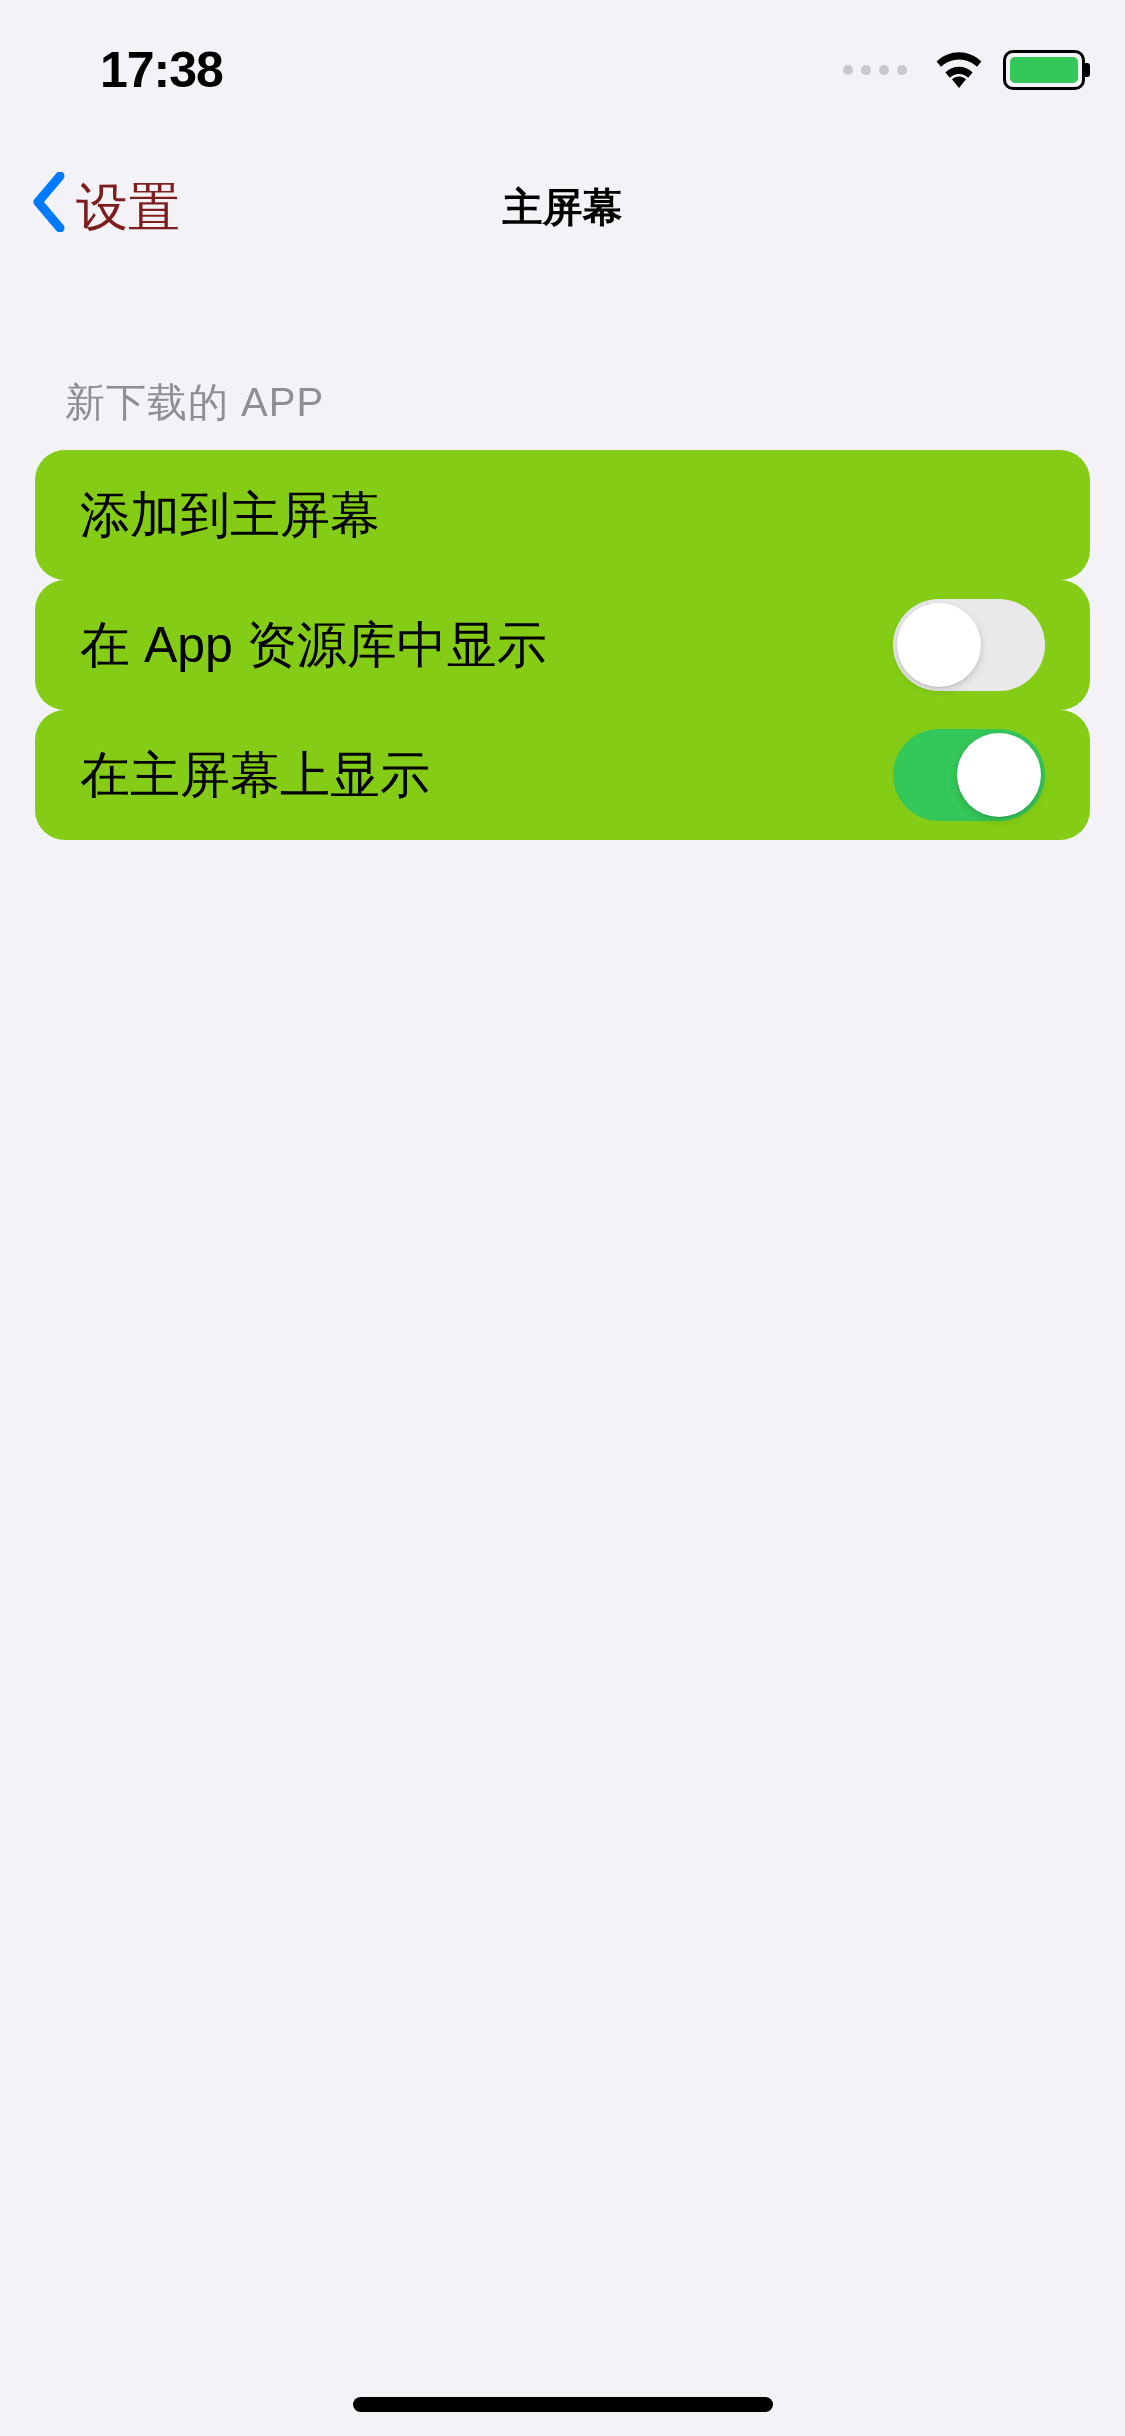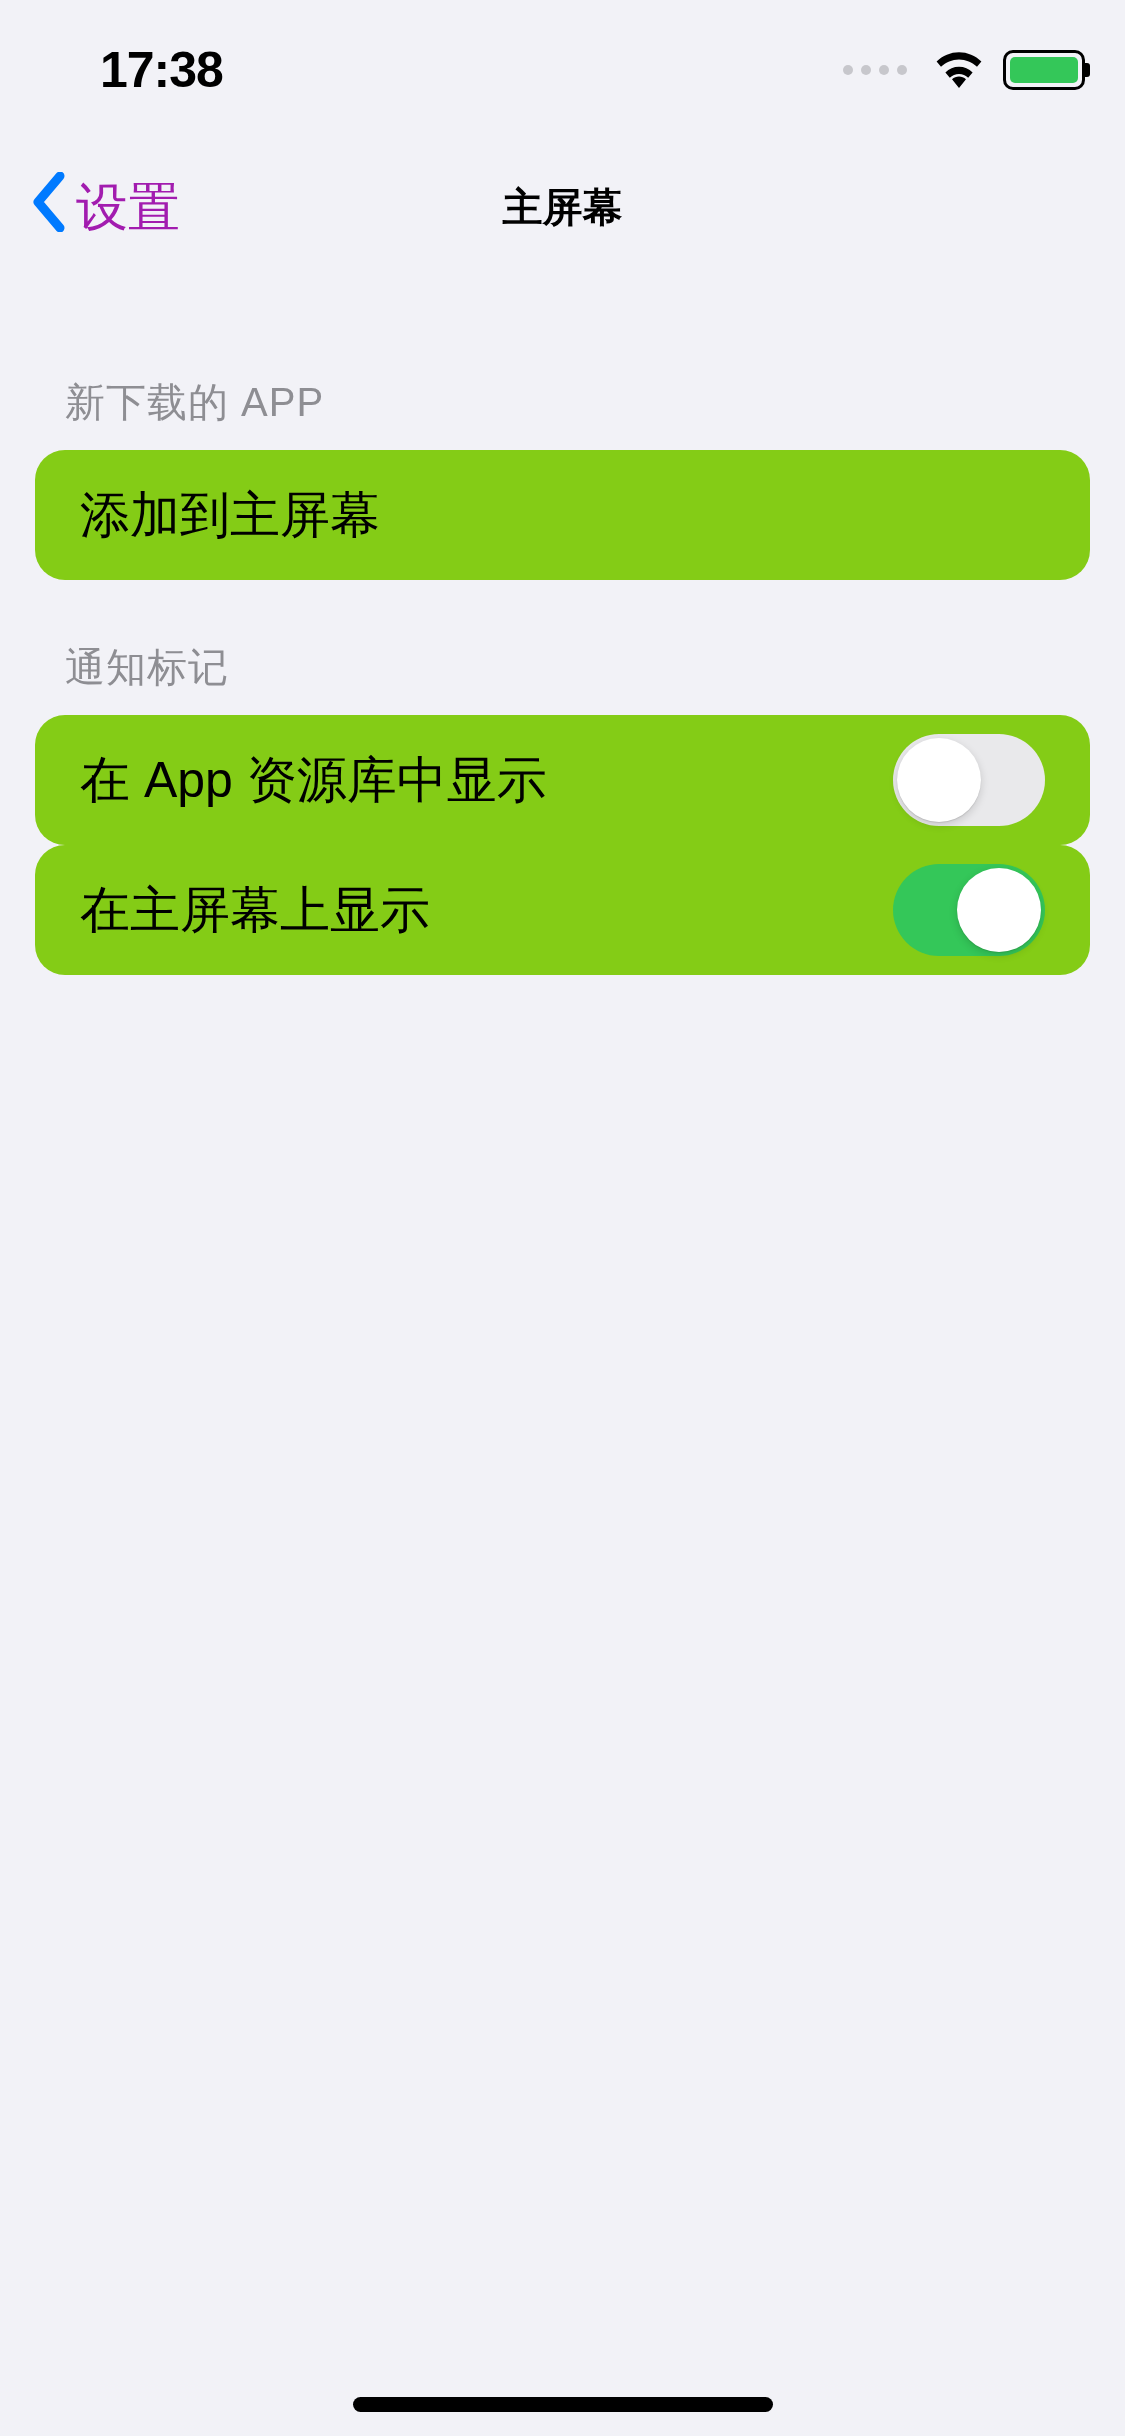--- a/index.html
+++ b/index.html
@@ -86,7 +86,7 @@
     .back-button {
       display: flex;
       align-items: center;
-      color: #a21caf;
+      color: #7f1d1d;
       font-size: 52px;
       gap: 10px;
     }

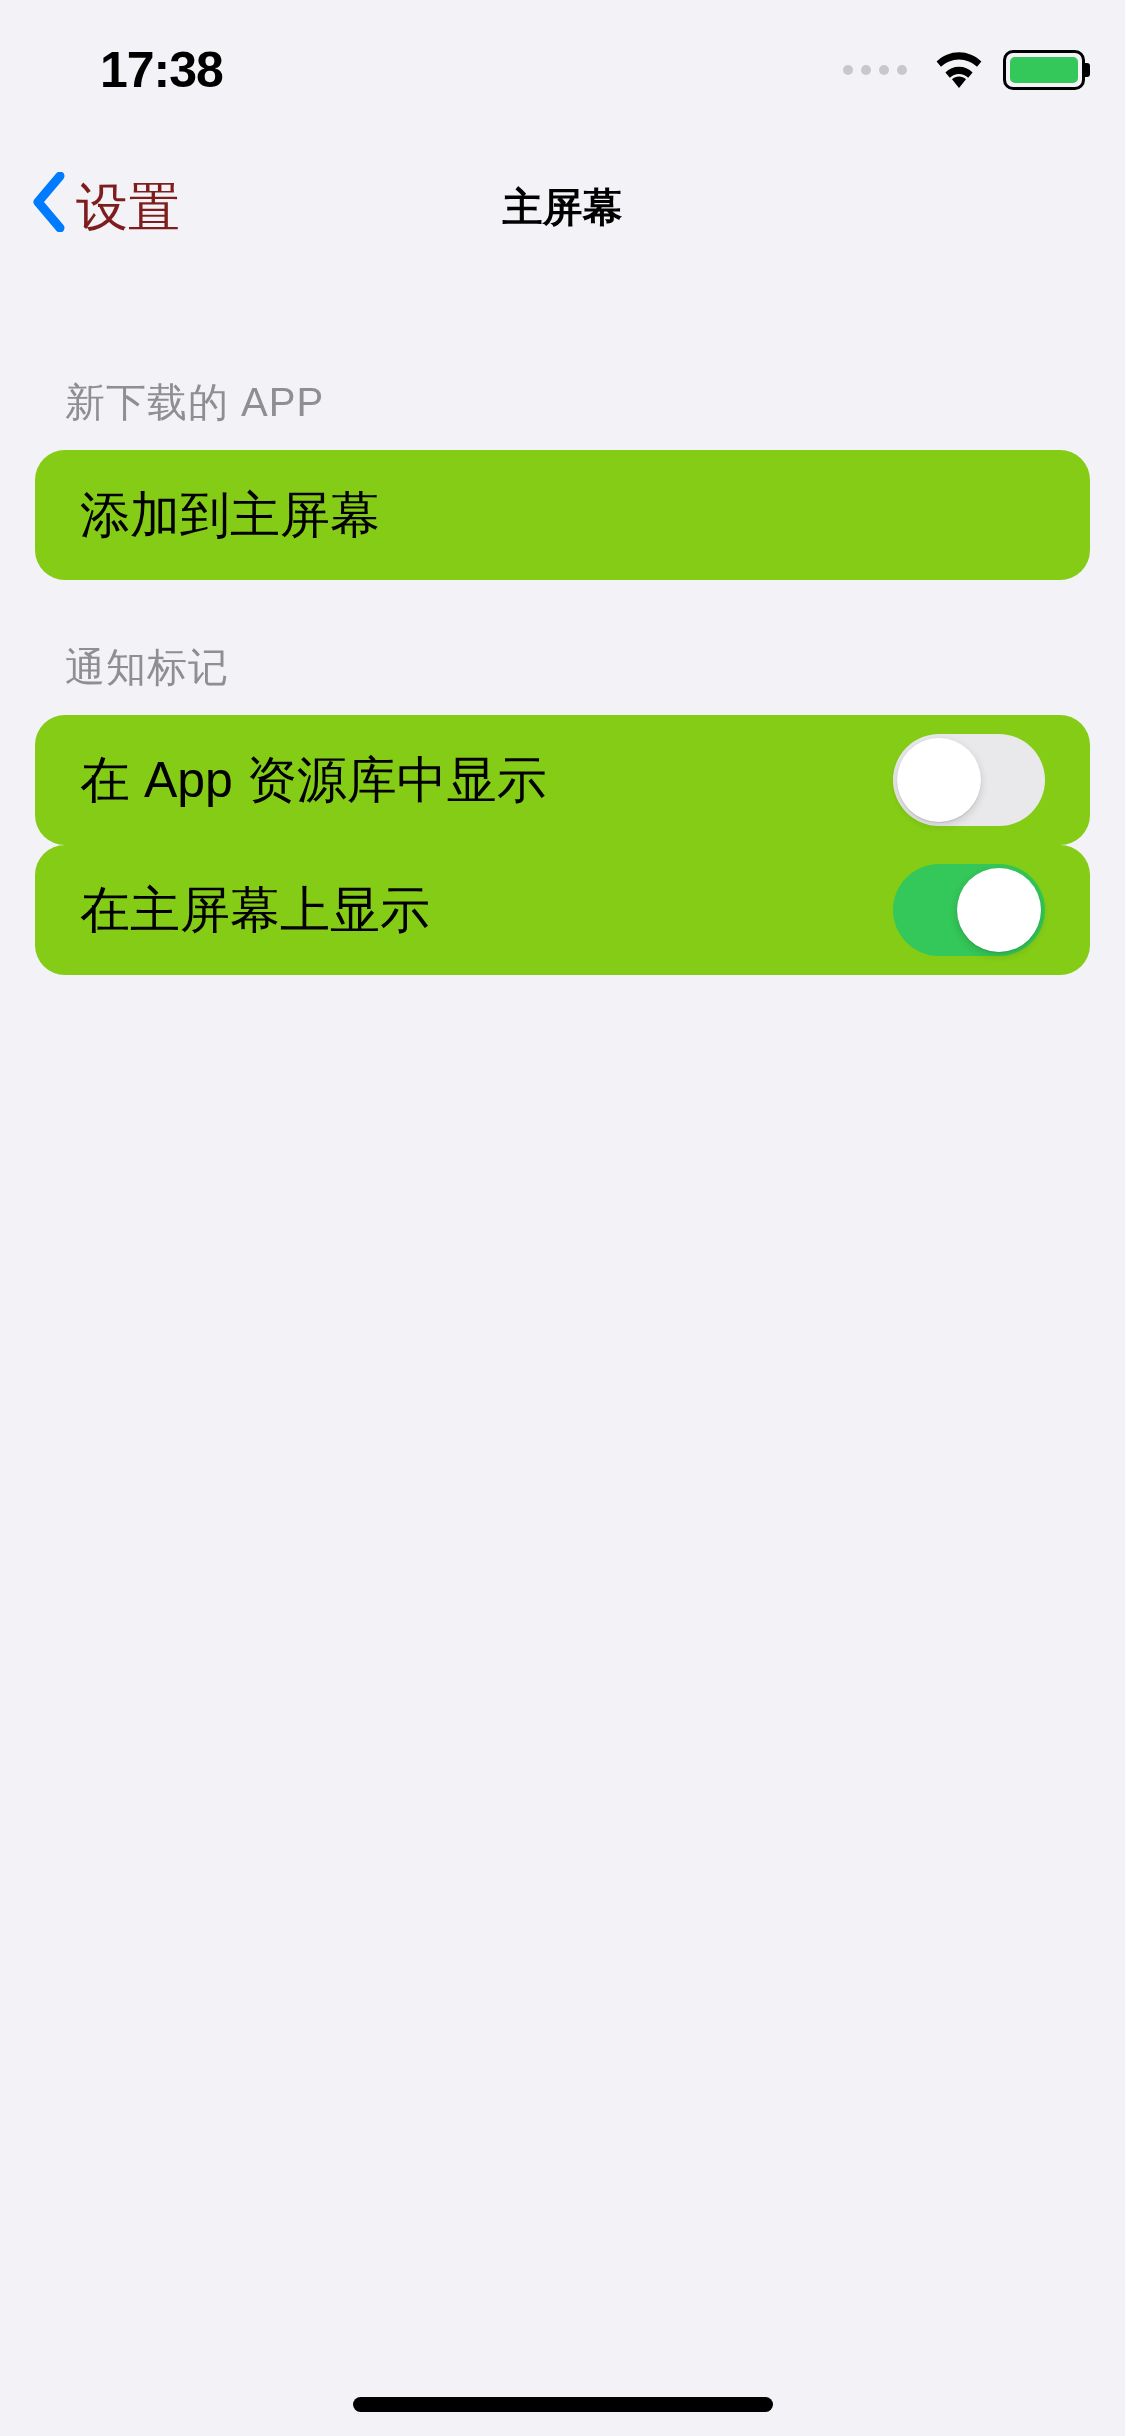--- a/index.html
+++ b/index.html
@@ -228,7 +228,6 @@
     </div>
   </div>
 
-  <div class="section-header">通知标记</div>
   <div class="group">
     <div class="row">
       <span>在 App 资源库中显示</span>

